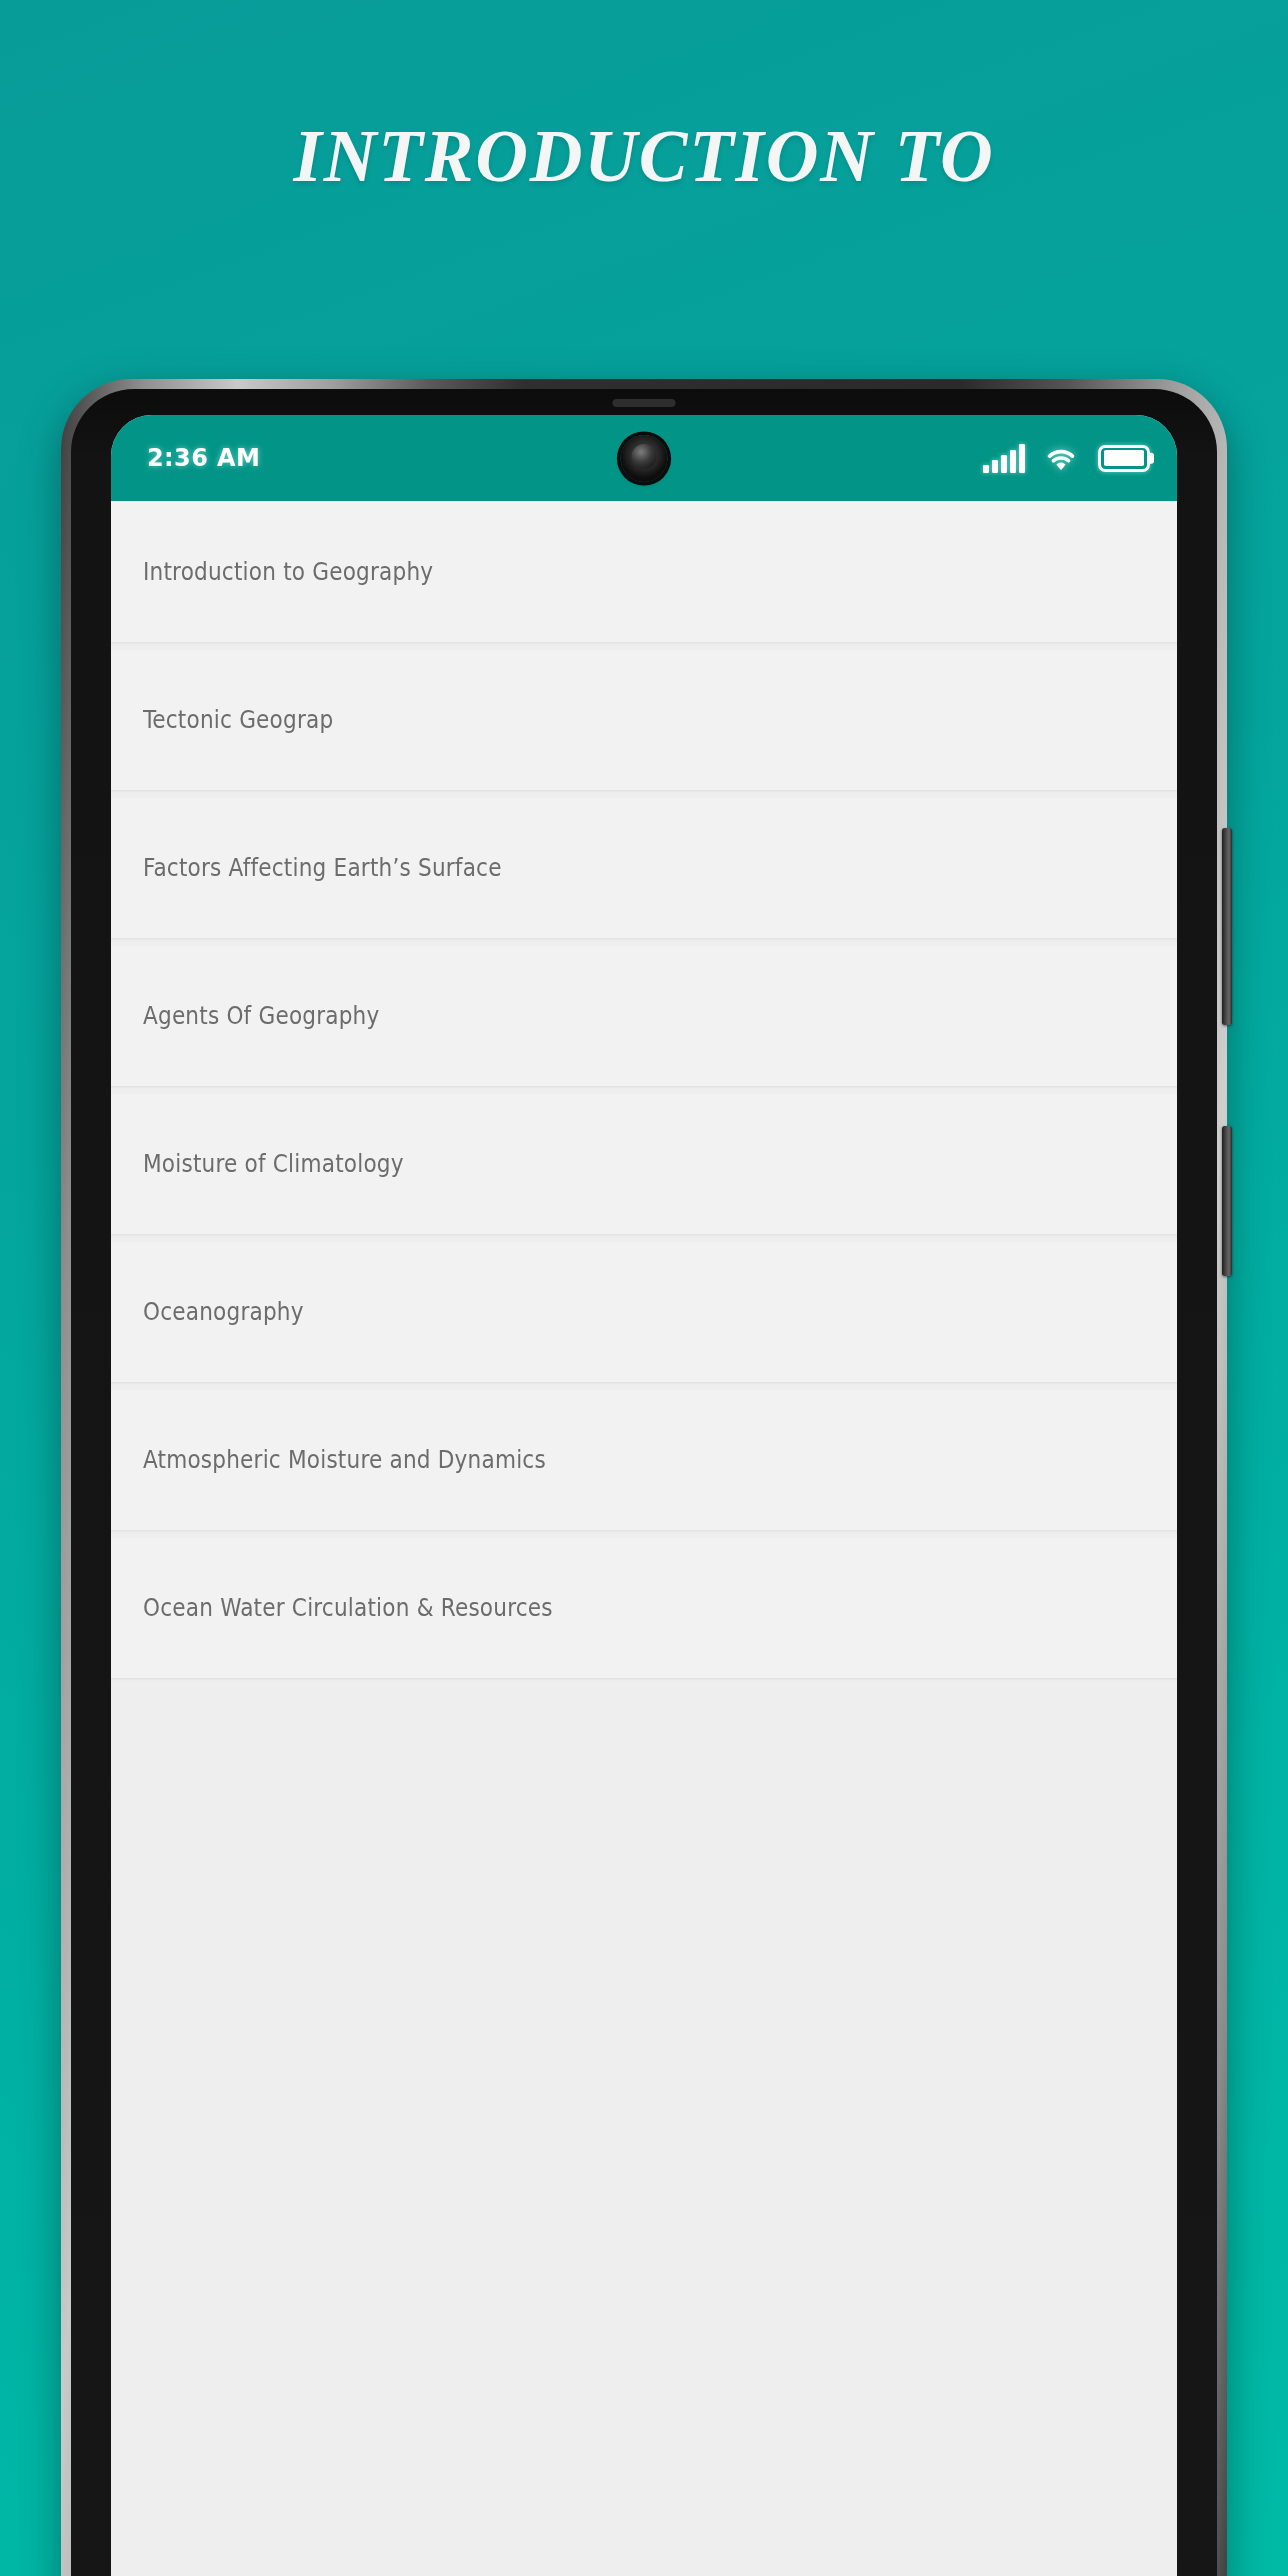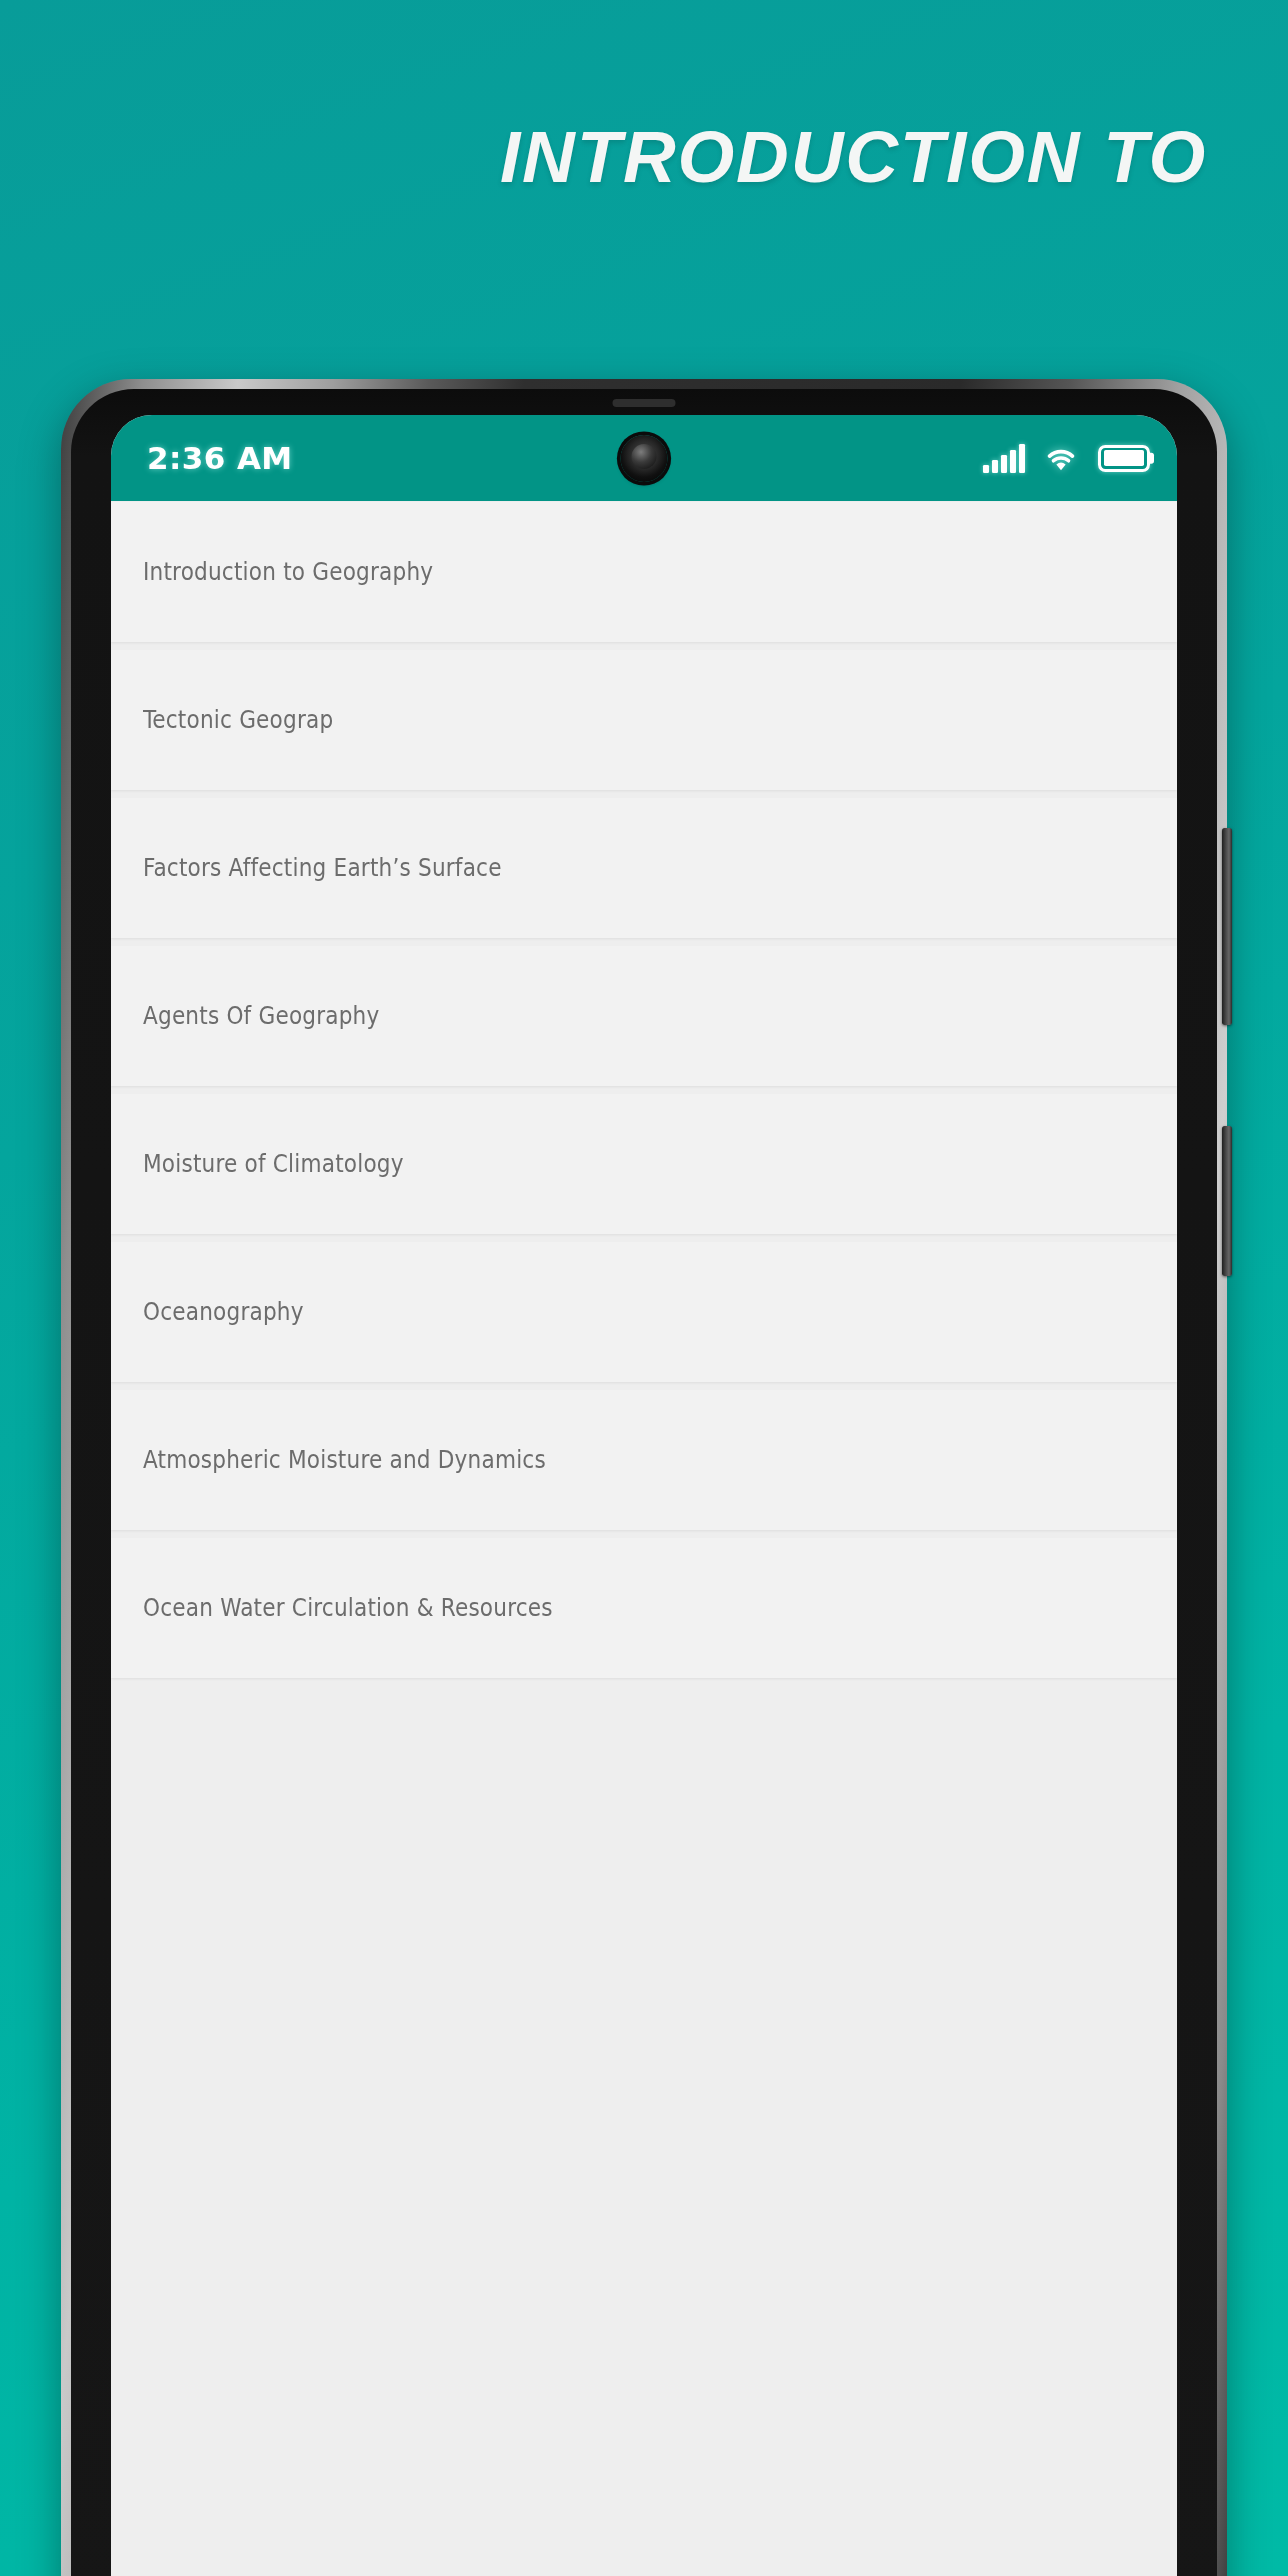--- a/index.html
+++ b/index.html
@@ -21,9 +21,9 @@
   .headline {
     position:absolute;
     left:0; right:0; top:100px;
-    text-align:right;
+    text-align:center;
     color:#f4f6f5;
-    font-family:Liberation Sans, sans-serif;
+    font-family:Liberation Serif, serif;
     font-style:italic;
     font-weight:700;
     font-size:73px;

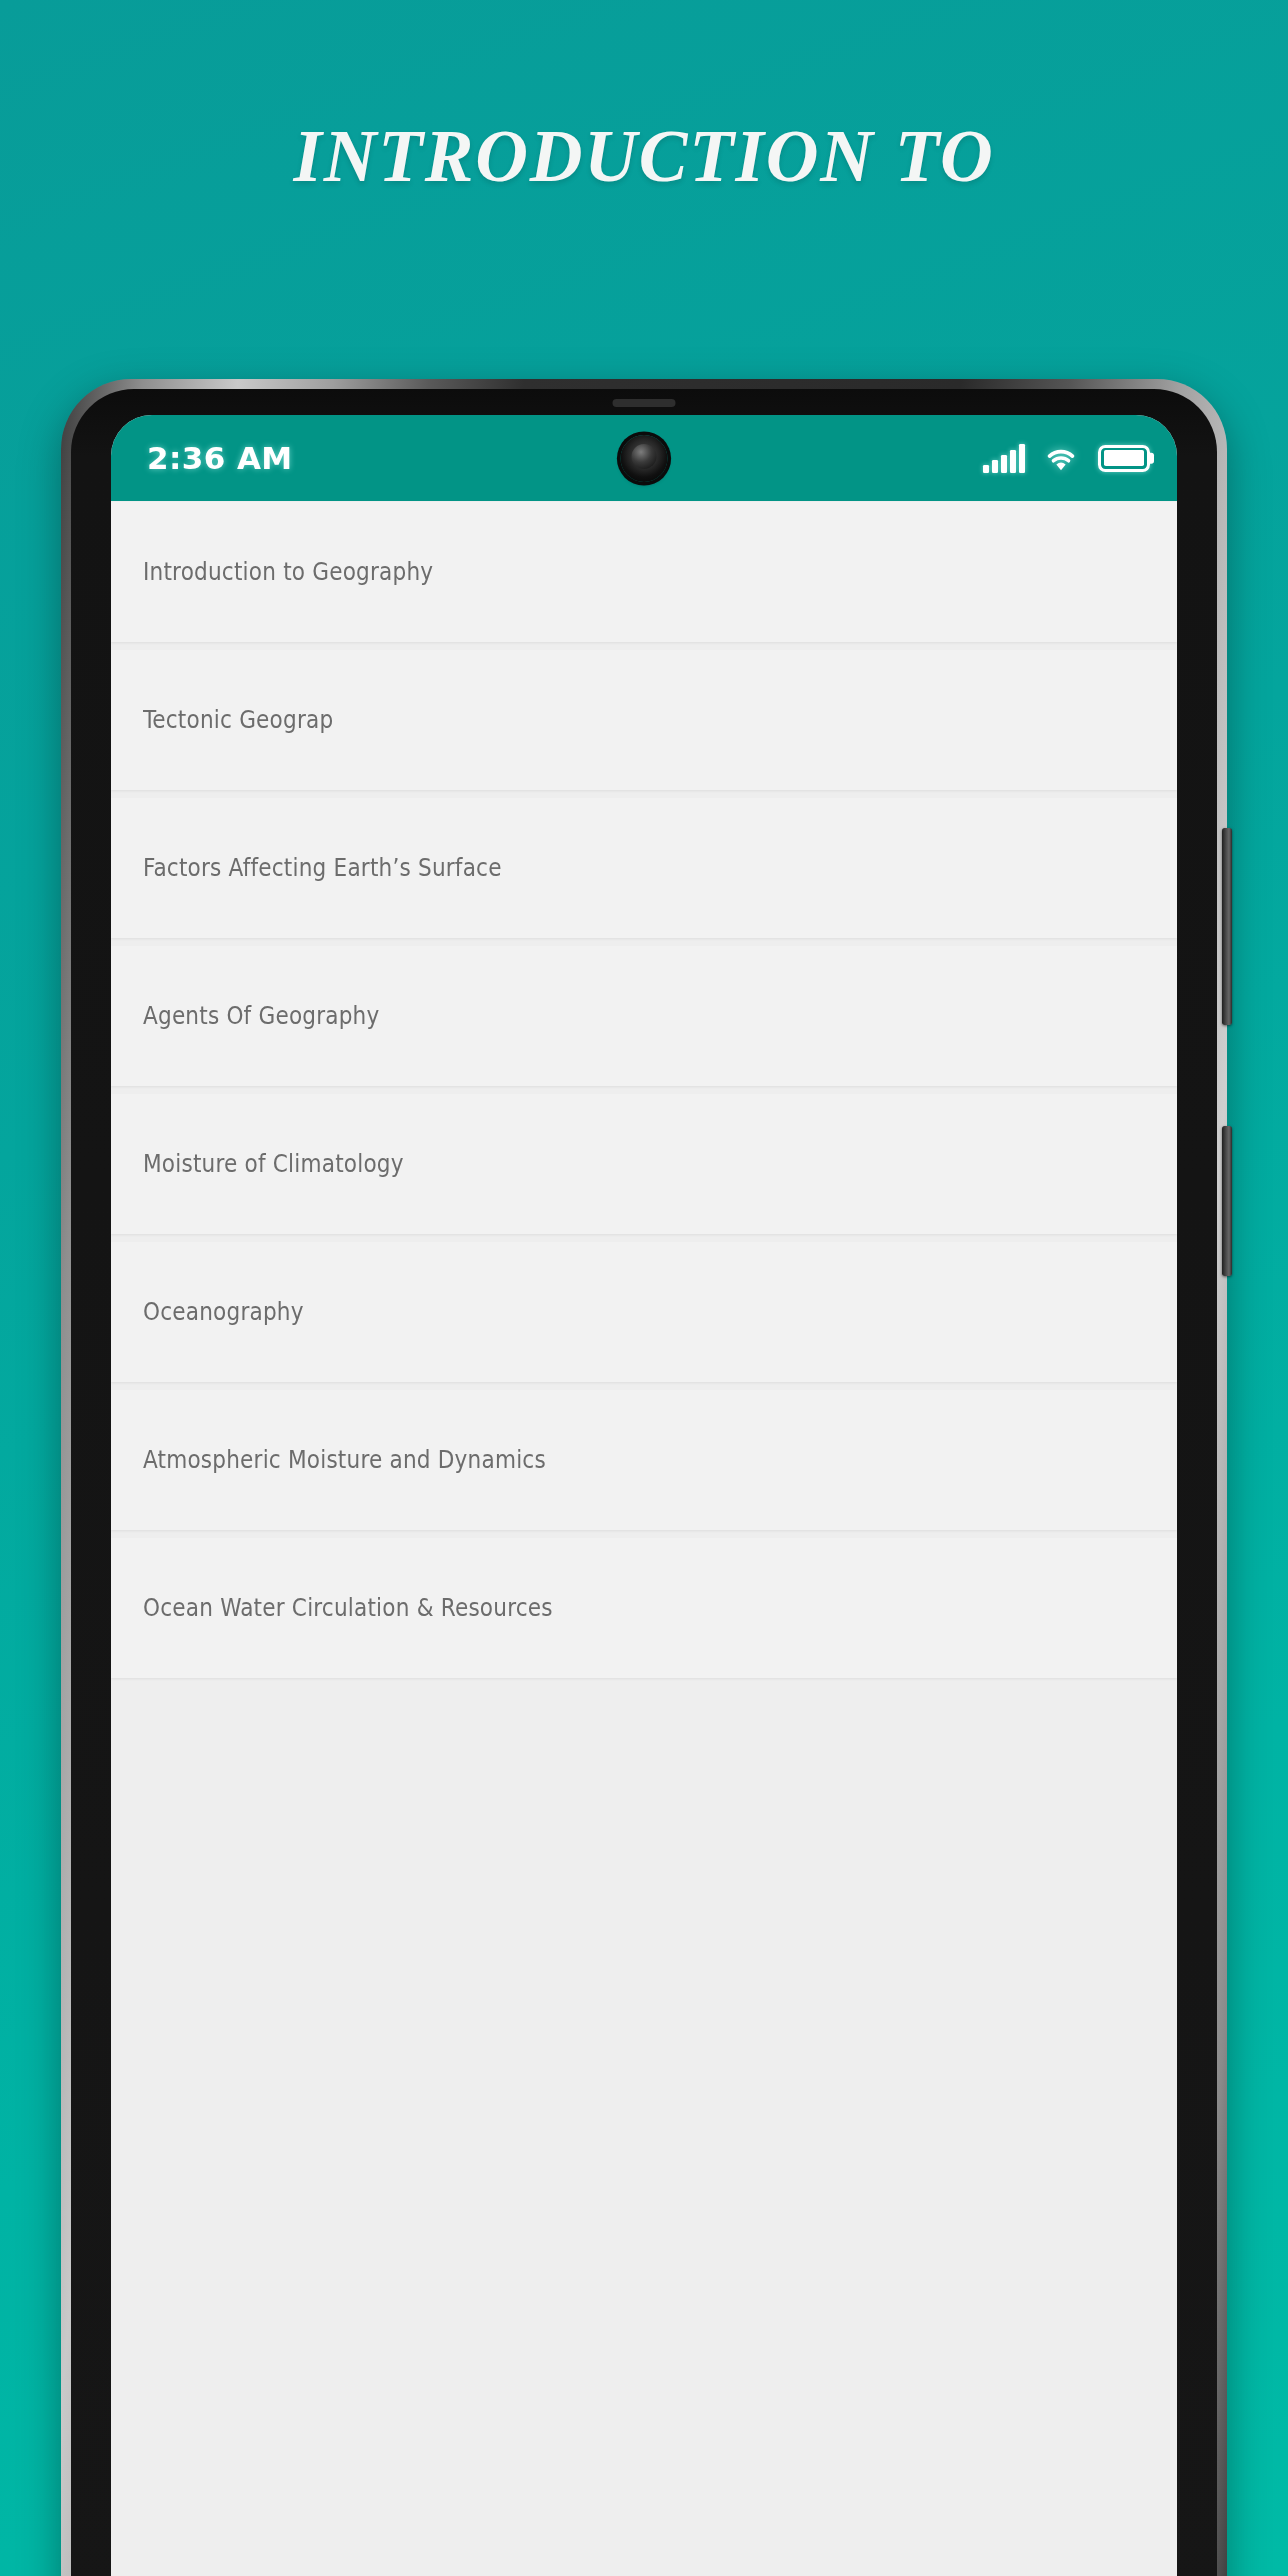--- a/index.html
+++ b/index.html
@@ -101,7 +101,7 @@
     color:#ffffff;
     font-family:"DejaVu Sans", sans-serif;
     font-weight:bold;
-    font-size:31px;
+    font-size:24px;
     letter-spacing:0.4px;
     text-shadow:0 0 6.3px rgba(180,255,245,.55);
   }

